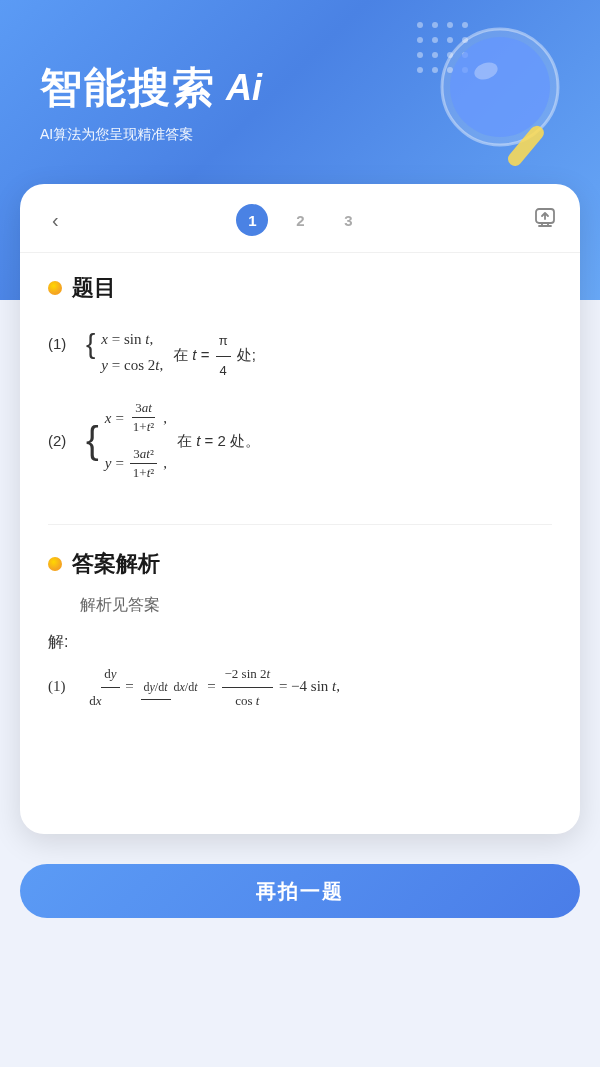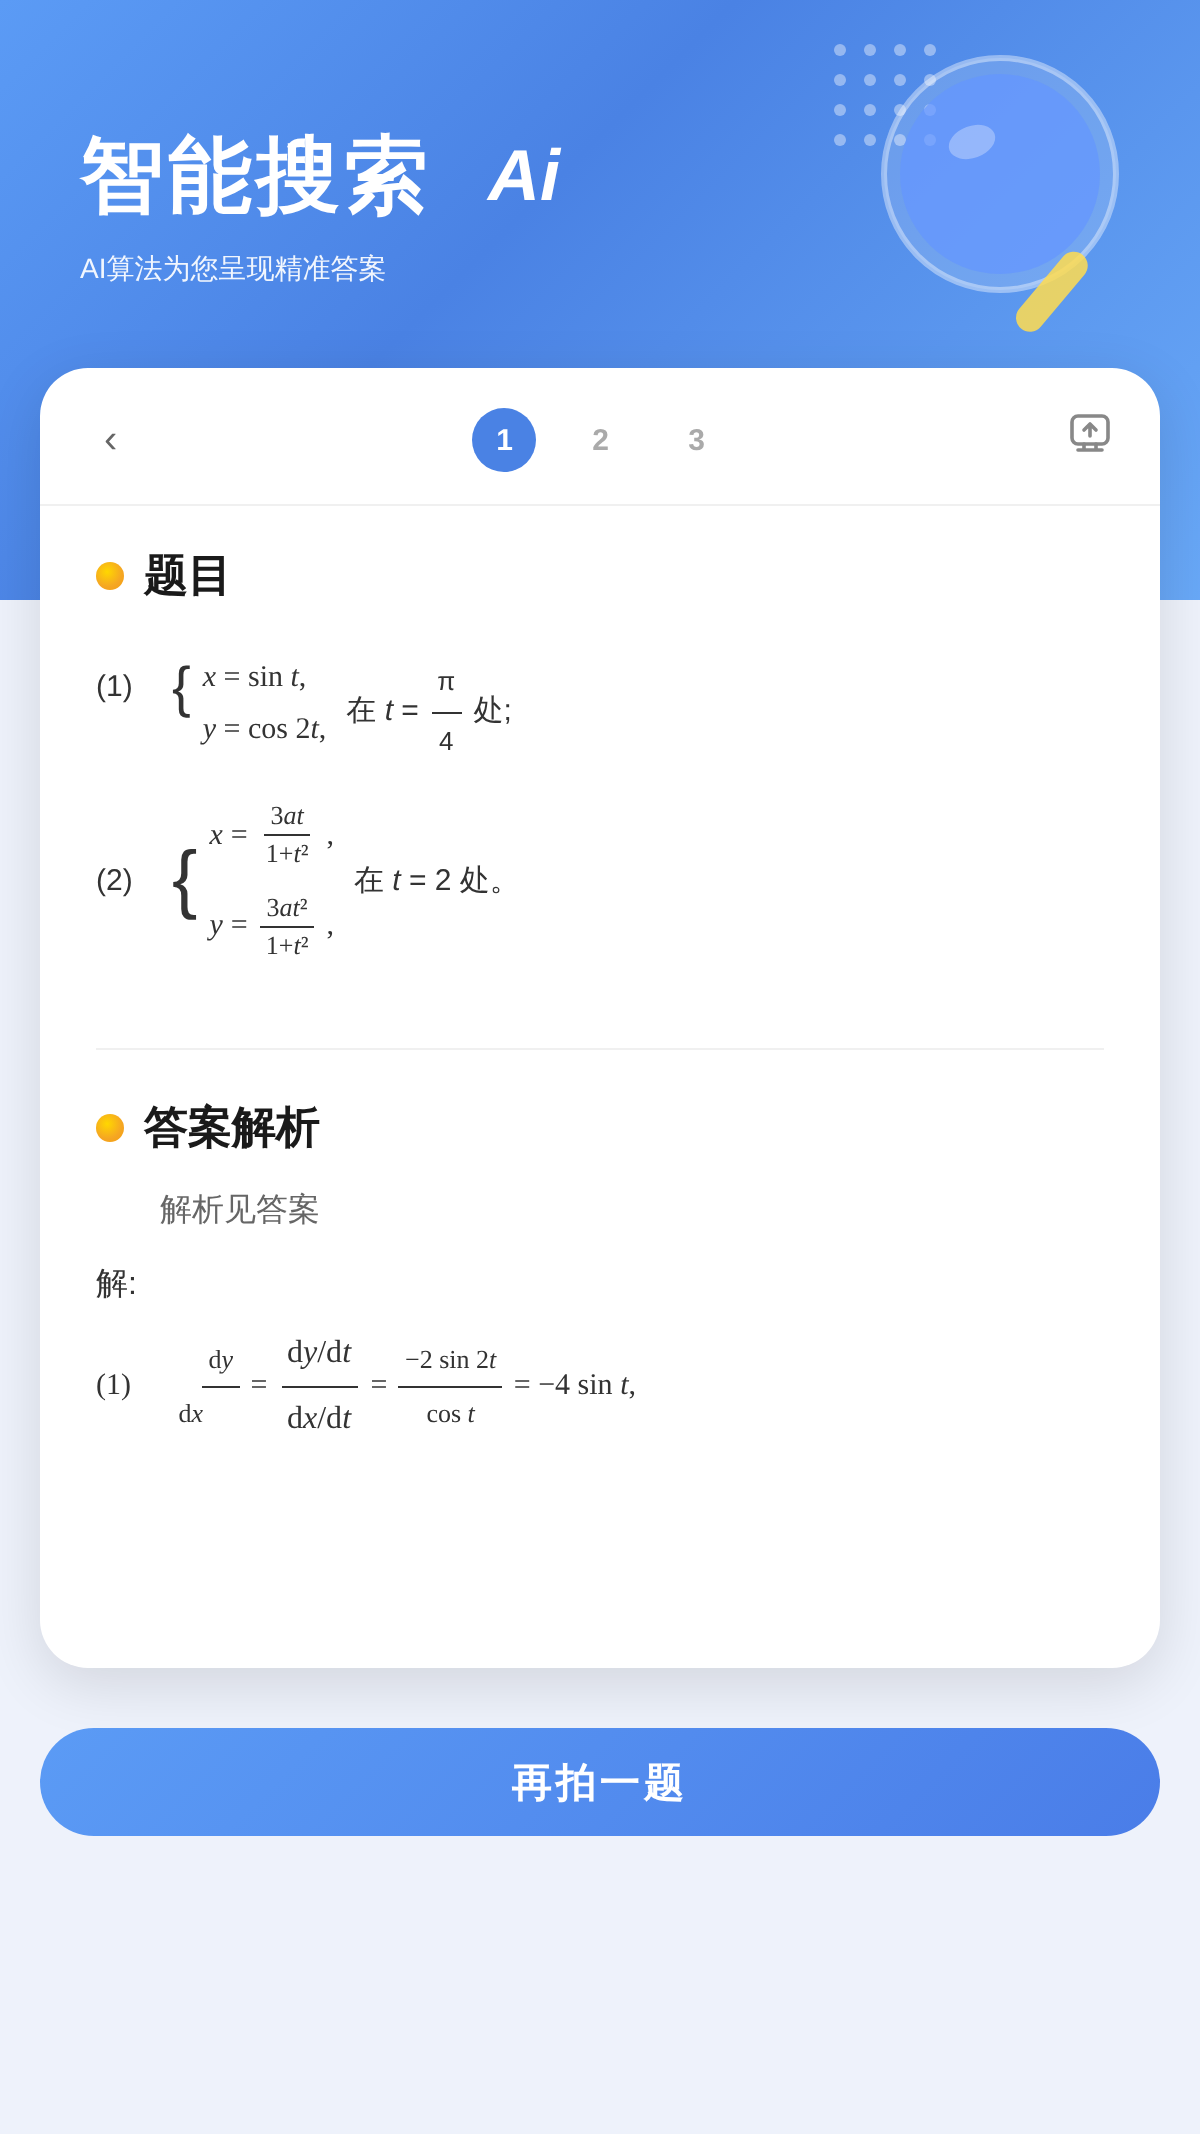--- a/index.html
+++ b/index.html
@@ -38,7 +38,7 @@
     .header-title {
       display: flex;
       align-items: center;
-      gap: 28px;
+      gap: 10px;
       margin-bottom: 10px;
     }
 

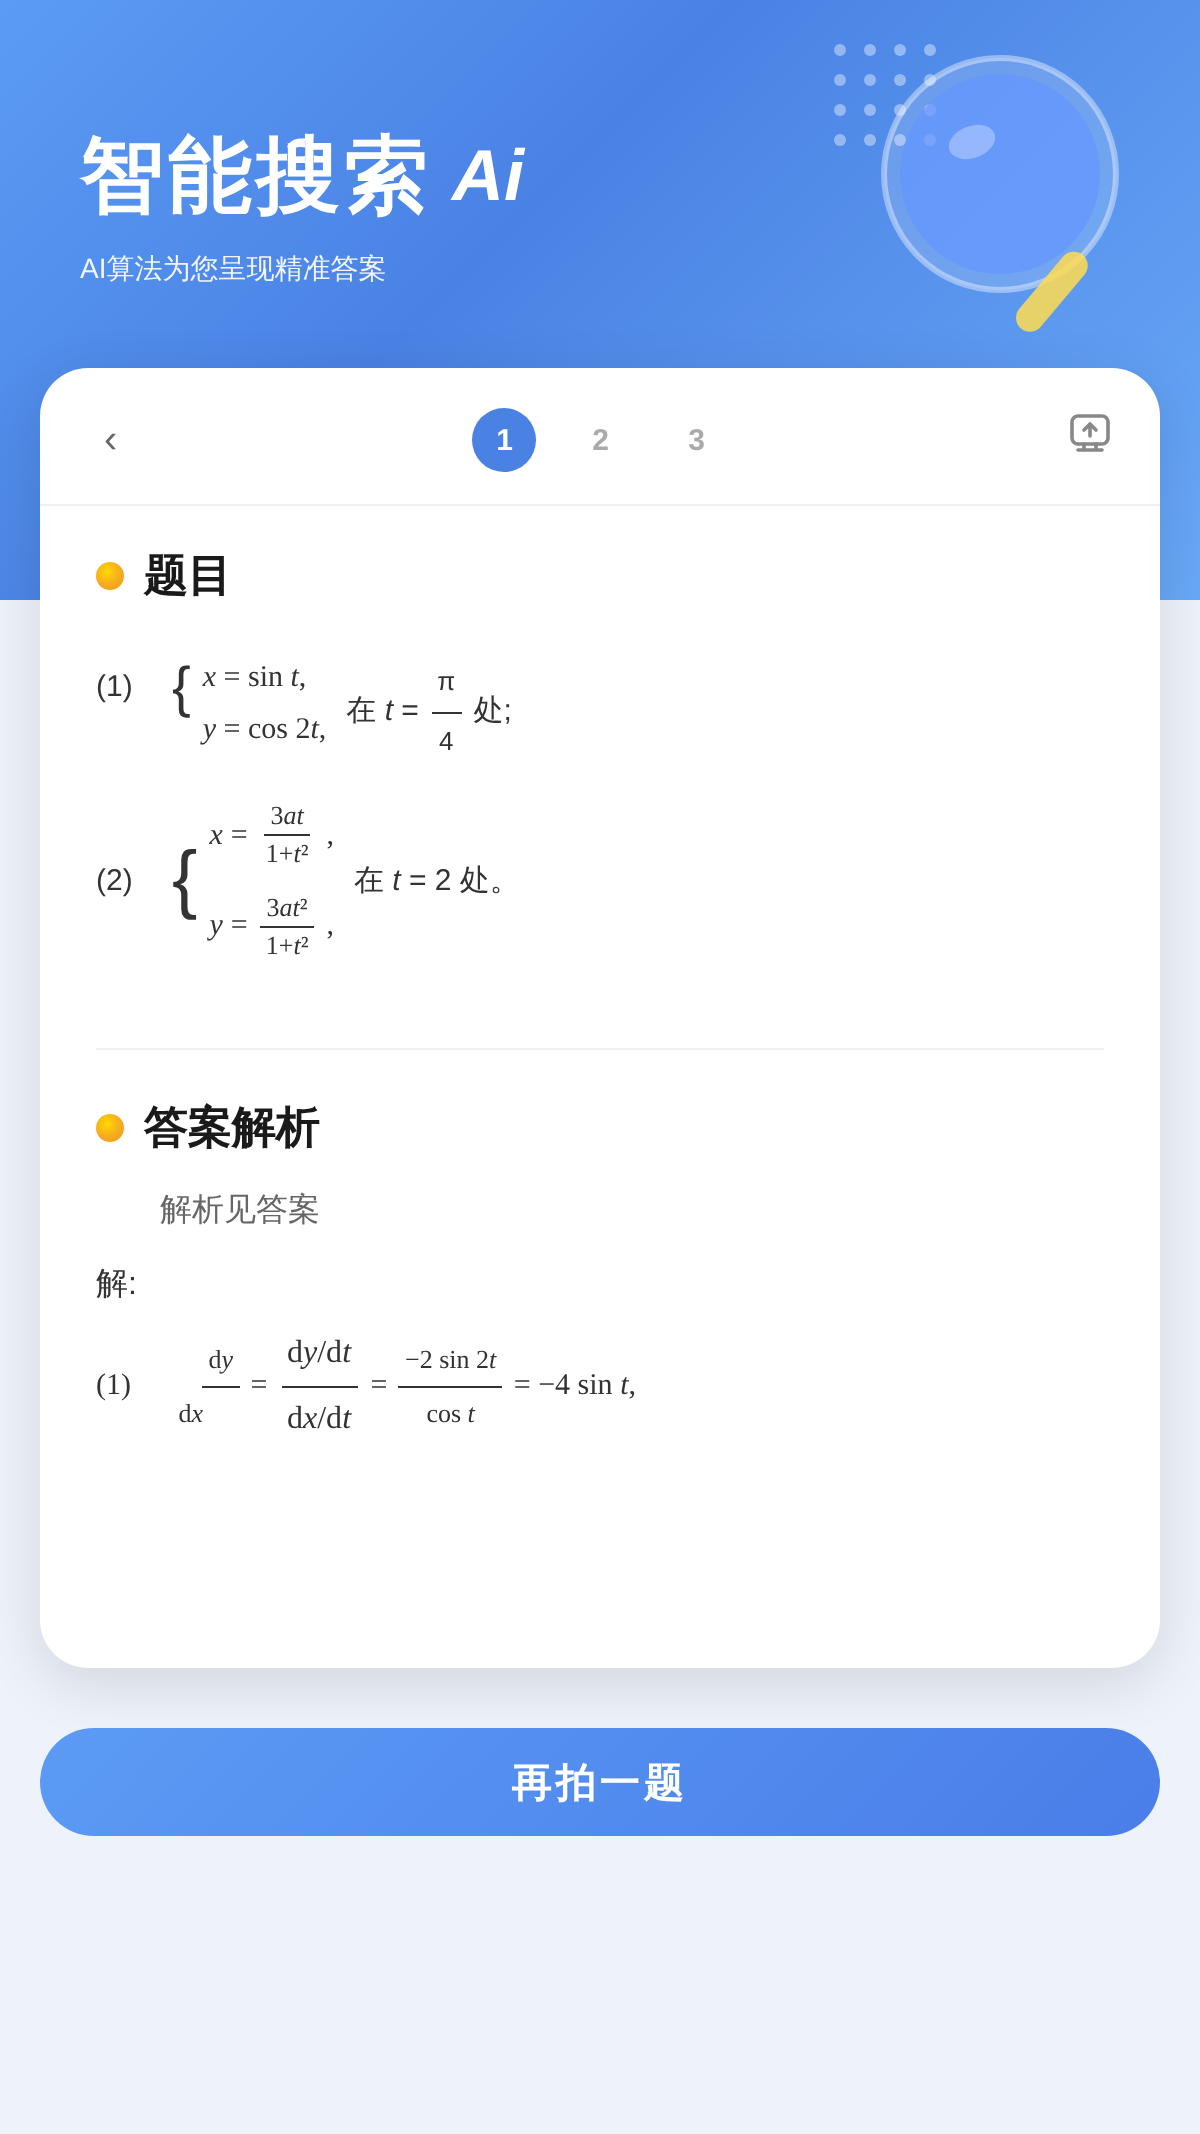--- a/index.html
+++ b/index.html
@@ -422,7 +422,7 @@
           <span style="padding:0 3px;">d<em>x</em></span>
         </span>
         =
-        <span style="display:inline-flex;flex-direction:column;align-items:flex-start;vertical-align:middle;font-size:16px;margin:0 3px;">
+        <span style="display:inline-flex;flex-direction:row;align-items:flex-start;vertical-align:middle;font-size:12px;margin:0 3px;">
           <span style="border-bottom:1px solid #333;padding:0 3px;white-space:nowrap;">d<em>y</em>/d<em>t</em></span>
           <span style="padding:0 3px;white-space:nowrap;">d<em>x</em>/d<em>t</em></span>
         </span>

